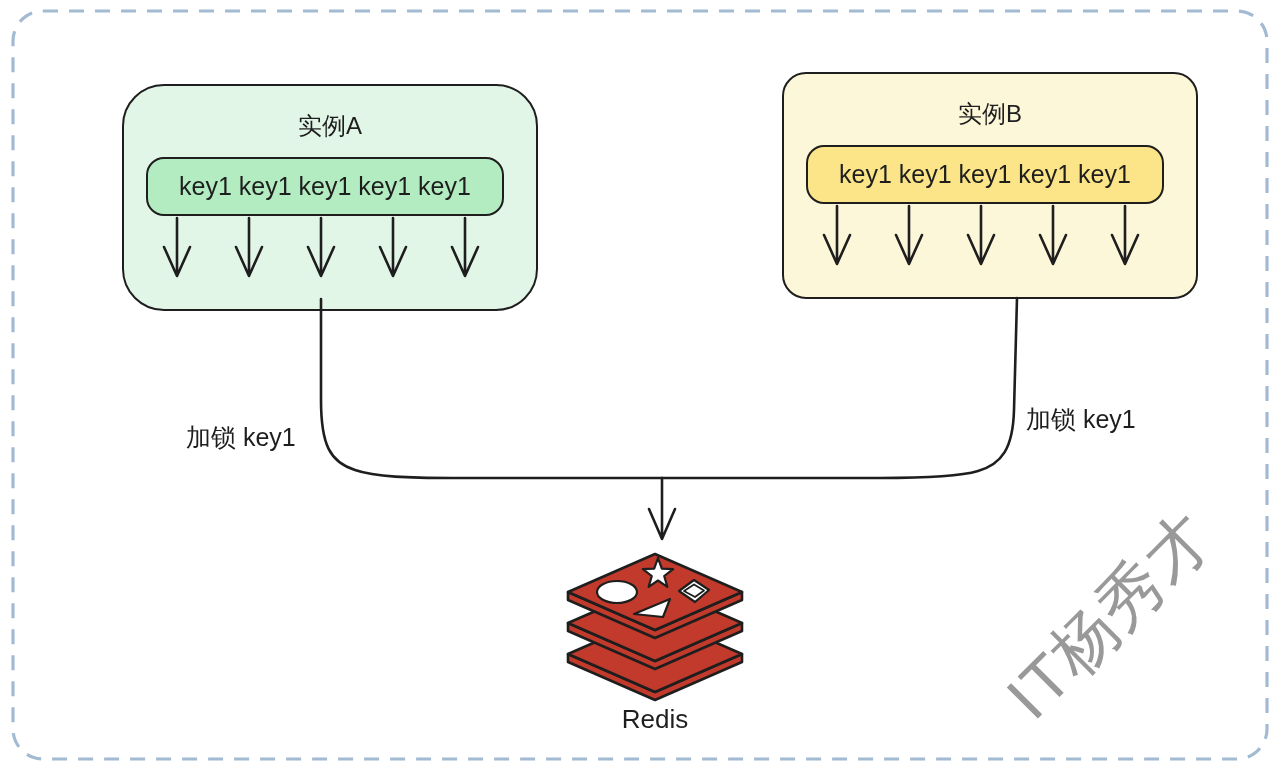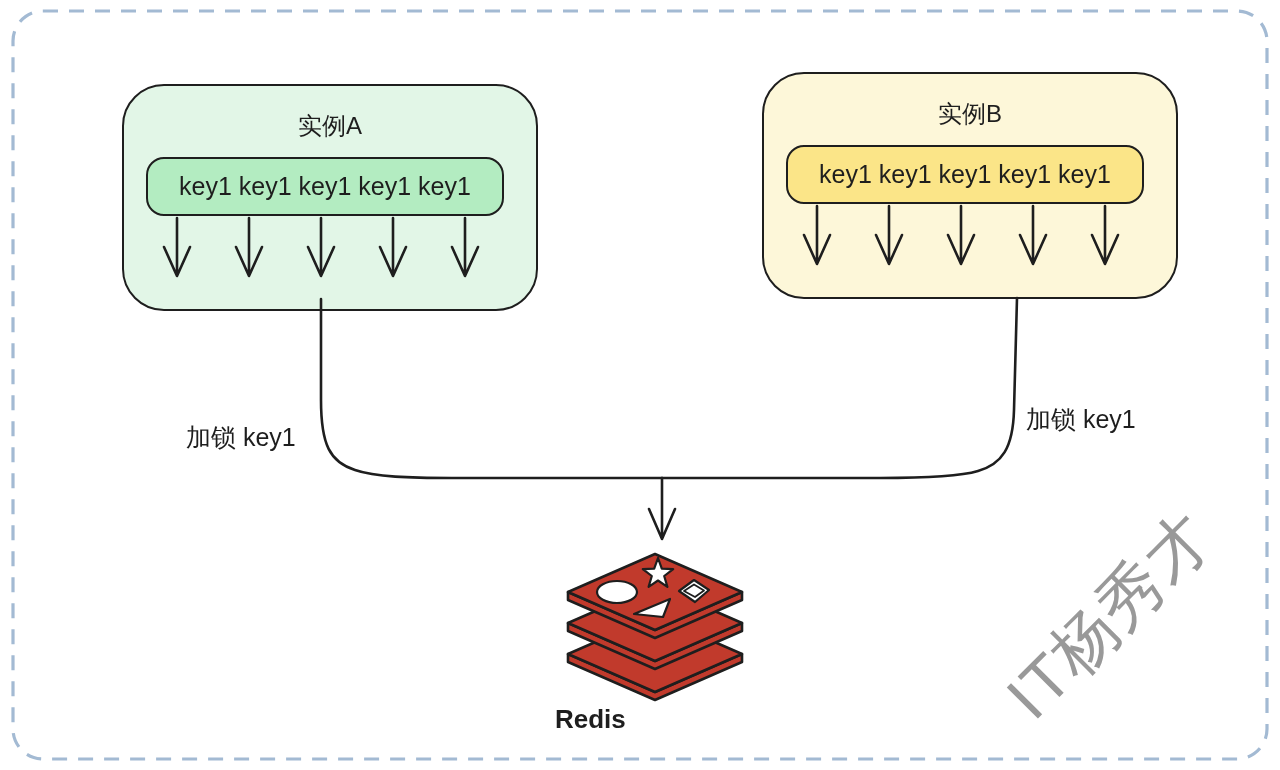--- a/index.html
+++ b/index.html
@@ -22,7 +22,7 @@
 
   .instance{position:absolute;width:416px;height:227px;border:2.6px solid var(--ink);border-radius:42px;}
   .instance-a{left:122px;top:71px;background:var(--instance-a-fill);margin-top:13px;}
-  .instance-b{left:762px;top:72px;background:var(--instance-b-fill);}
+  .instance-b{left:782px;top:72px;background:var(--instance-b-fill);border-radius:24px;}
   .instance-title{position:absolute;left:0;top:26px;width:100%;text-align:center;font-size:24px;line-height:28px;}
   .keys{position:absolute;left:22px;top:71px;width:358px;height:59px;border:2.6px solid var(--ink);border-radius:18px;
         display:flex;align-items:center;justify-content:center;font-size:25px;}

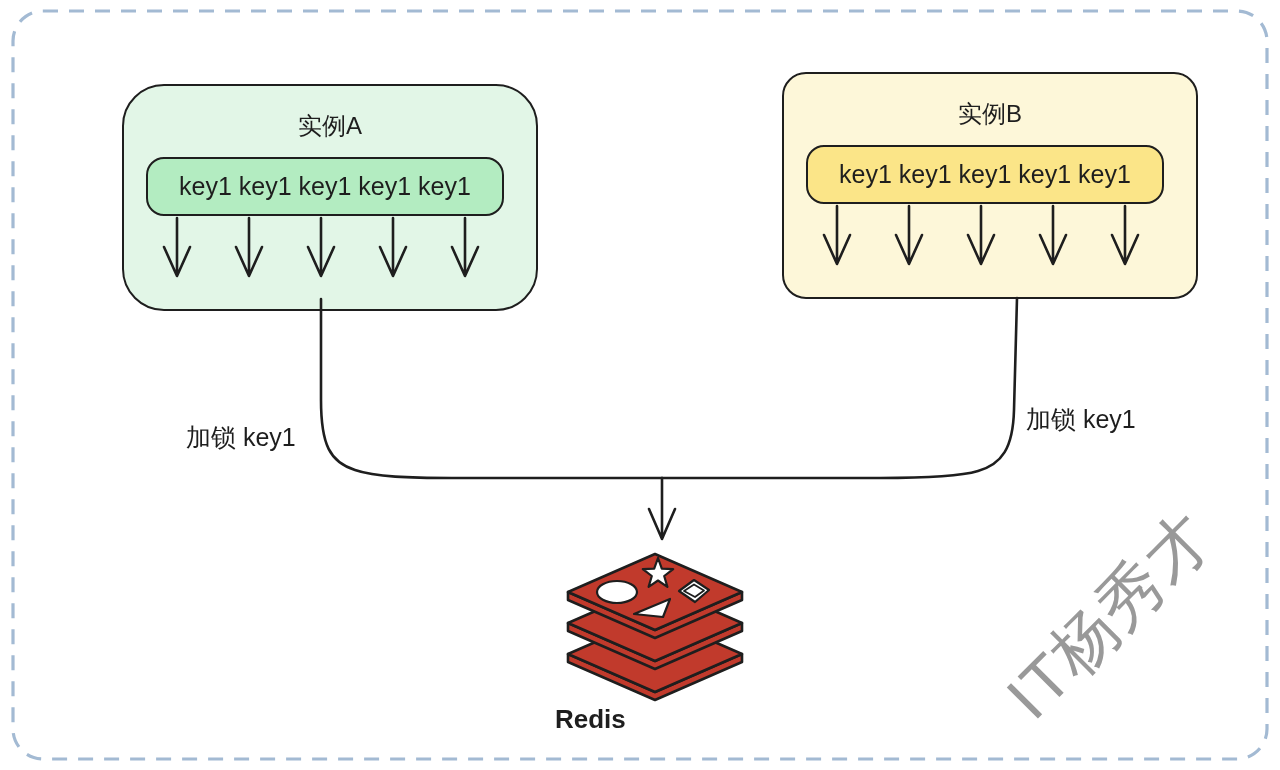--- a/index.html
+++ b/index.html
@@ -42,7 +42,7 @@
   .white-shape{fill:#ffffff;stroke:var(--ink);stroke-width:2.2;stroke-linejoin:round;}
   .inner-detail{fill:none;stroke:var(--ink);stroke-width:1.8;stroke-linejoin:round;}
 
-  .redis-label{position:absolute;left:555px;top:704px;width:200px;text-align:left;font-size:26px;font-weight:bold;}
+  .redis-label{position:absolute;left:555px;top:704px;width:200px;text-align:center;font-size:26px;}
 
   .watermark{position:absolute;left:1110px;top:616px;transform:translate(-50%,-50%) rotate(-45deg);
              font-size:64px;color:var(--watermark);white-space:nowrap;letter-spacing:2px;}

